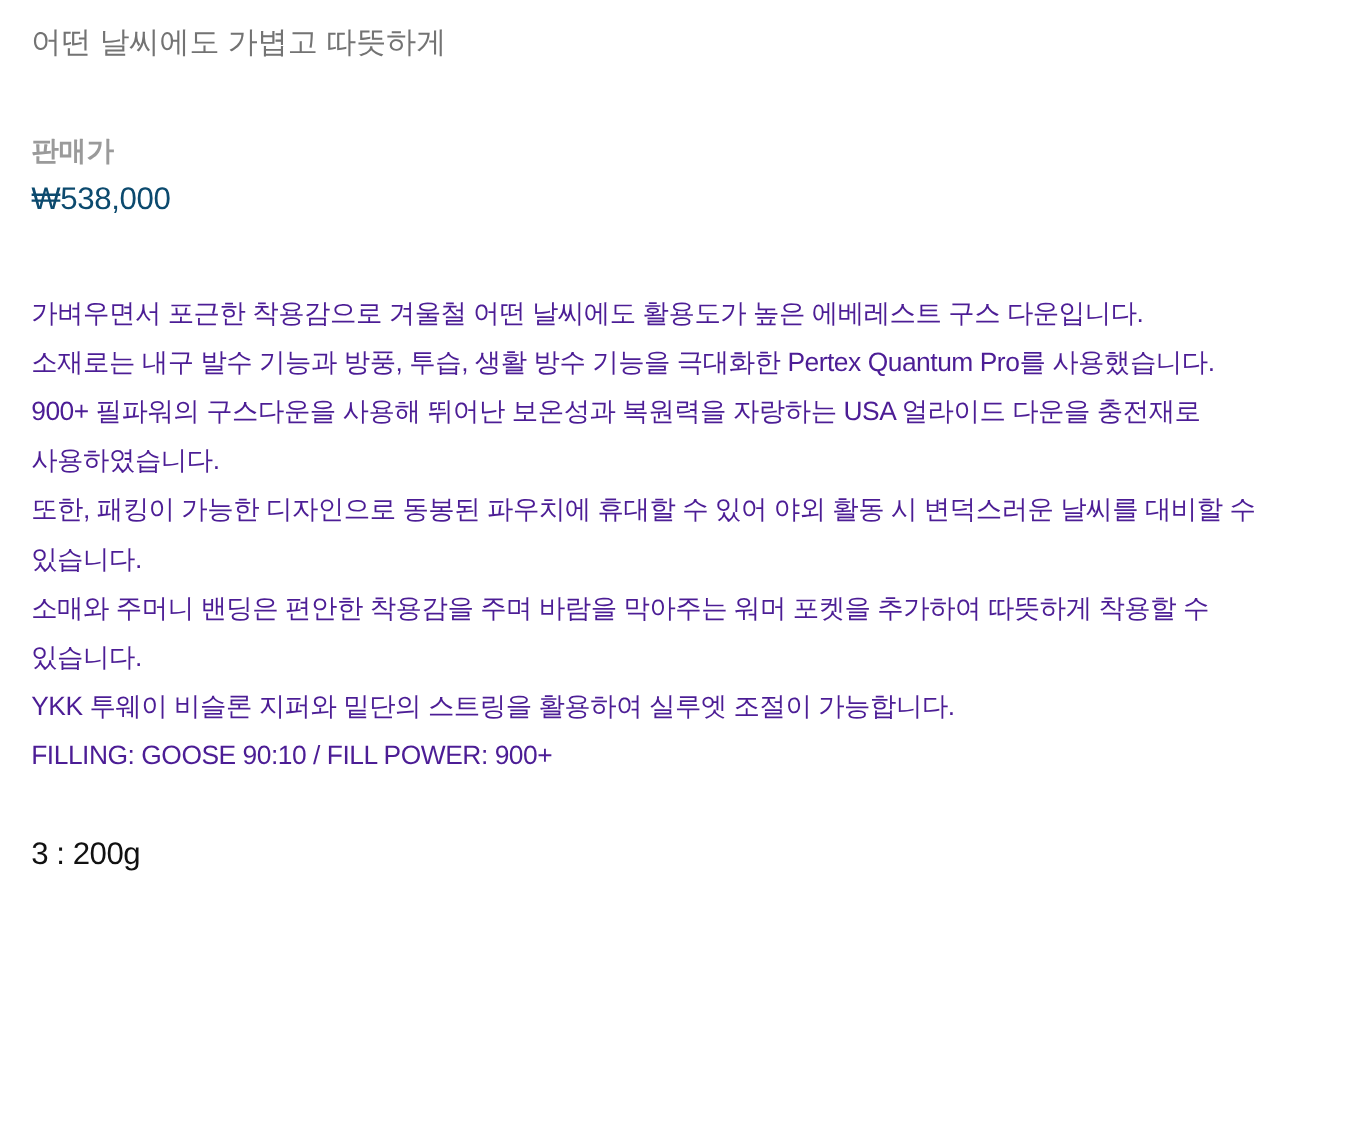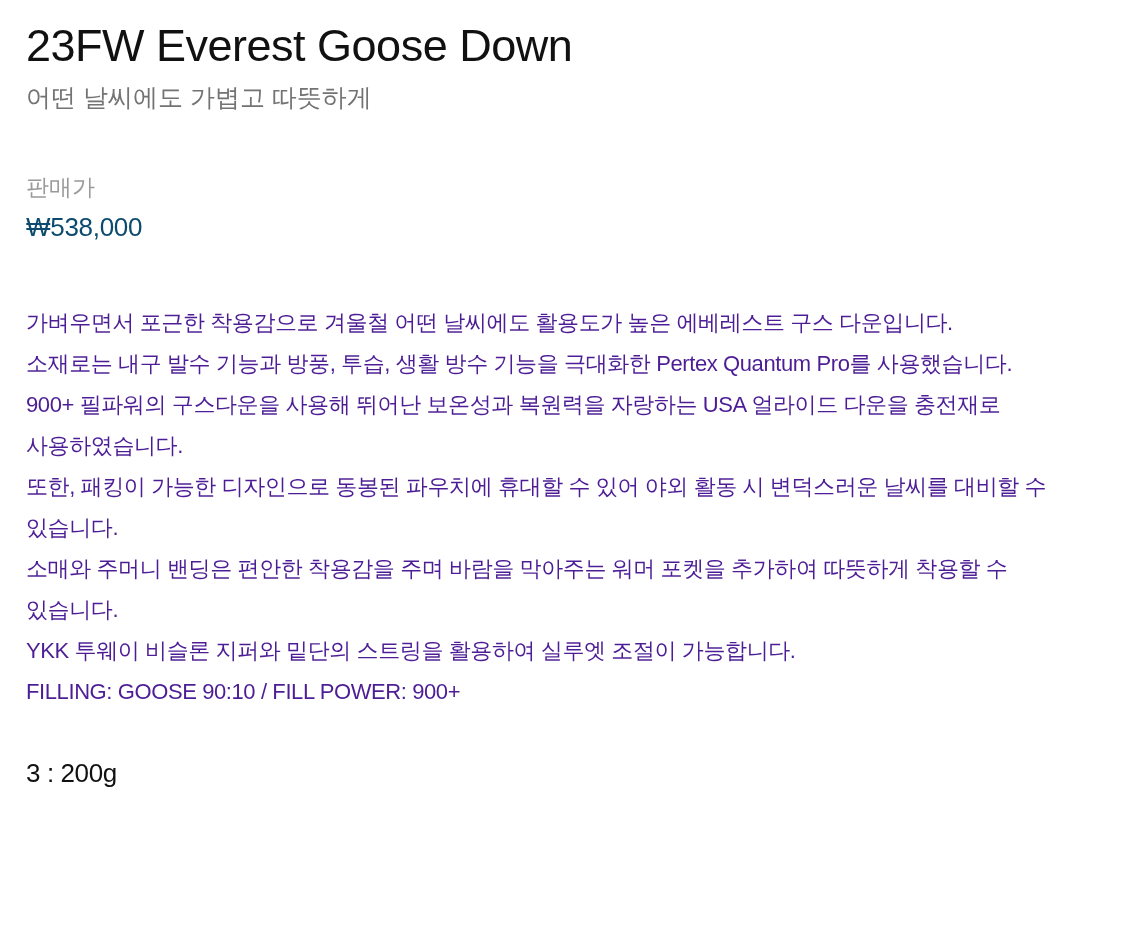--- a/index.html
+++ b/index.html
@@ -98,7 +98,6 @@
 
 <div class="page">
 
-  <h1 class="product-title">23FW Everest Goose Down</h1>
 
   <p class="product-subtitle">어떤 날씨에도 가볍고 따뜻하게</p>
 

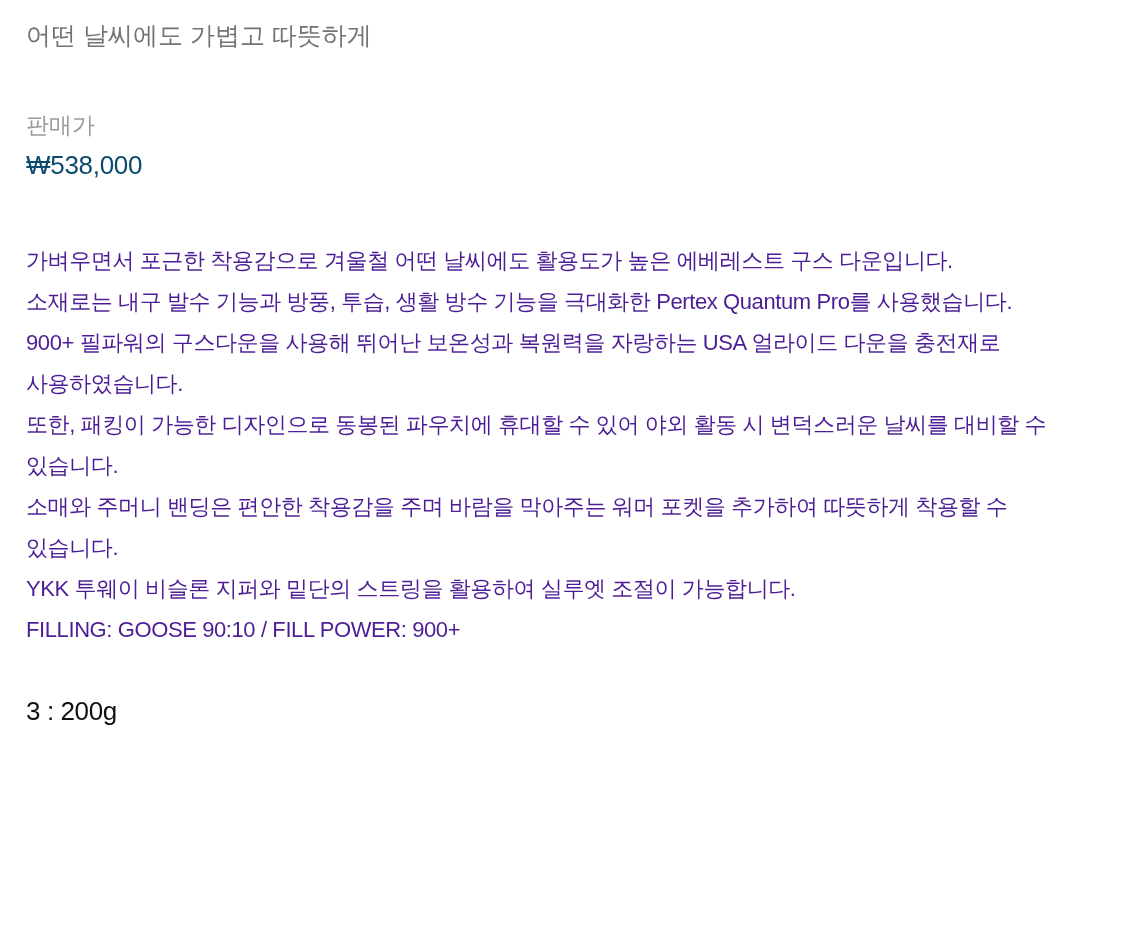--- a/index.html
+++ b/index.html
@@ -45,7 +45,7 @@
     font-size: 23px;
     line-height: 30px;
     color: #9a9a9a;
-    font-weight: 400;
+    font-weight: 700;
   }
   .price-block {
     margin-top: 58px;

